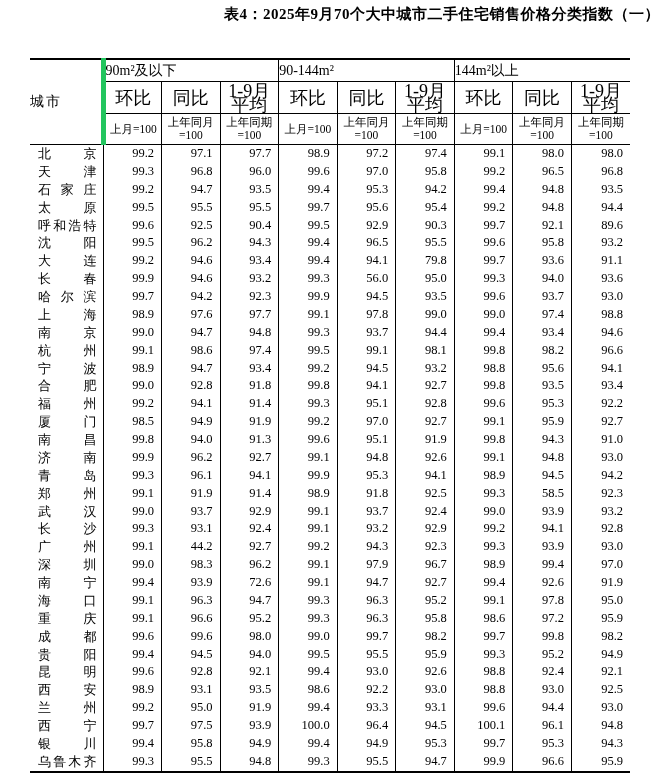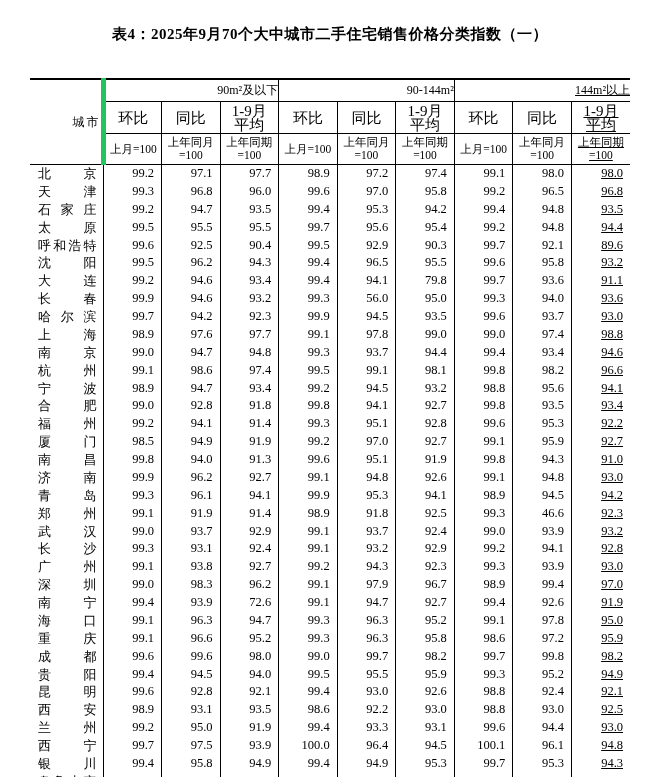--- a/index.html
+++ b/index.html
@@ -14,8 +14,8 @@
   }
   .page-title {
     margin: 0;
-    padding-top: 24px;
-    text-align: center;
+    padding-top: 4px;
+    text-align: right;
     font-size: 15px;
     line-height: 20px;
     font-weight: bold;

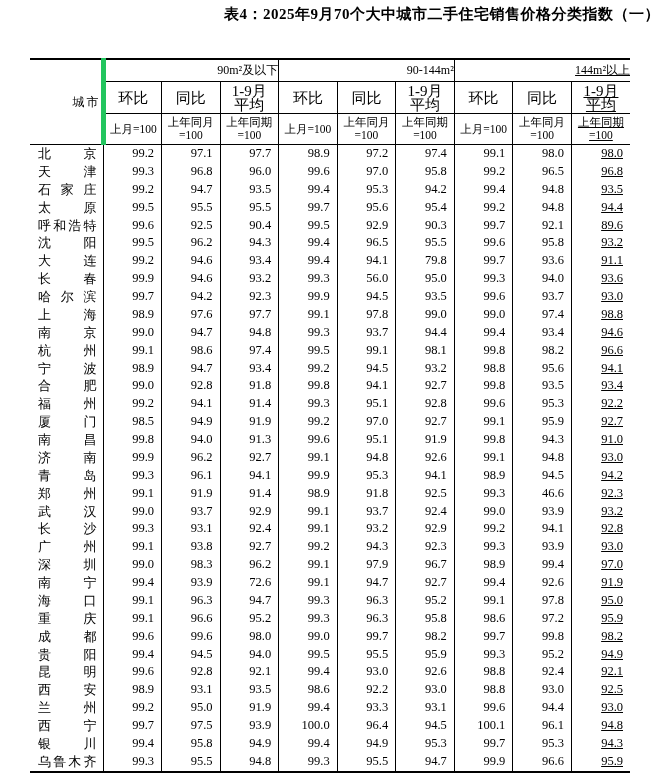--- a/index.html
+++ b/index.html
@@ -51,8 +51,8 @@
   tr.group-row th {
     height: 21px;
     border-bottom: 1px solid #000;
-    font-size: 12px;
-    text-align: right;
+    font-size: 14px;
+    text-align: left;
   }
   tr.sub-row th {
     height: 31px;

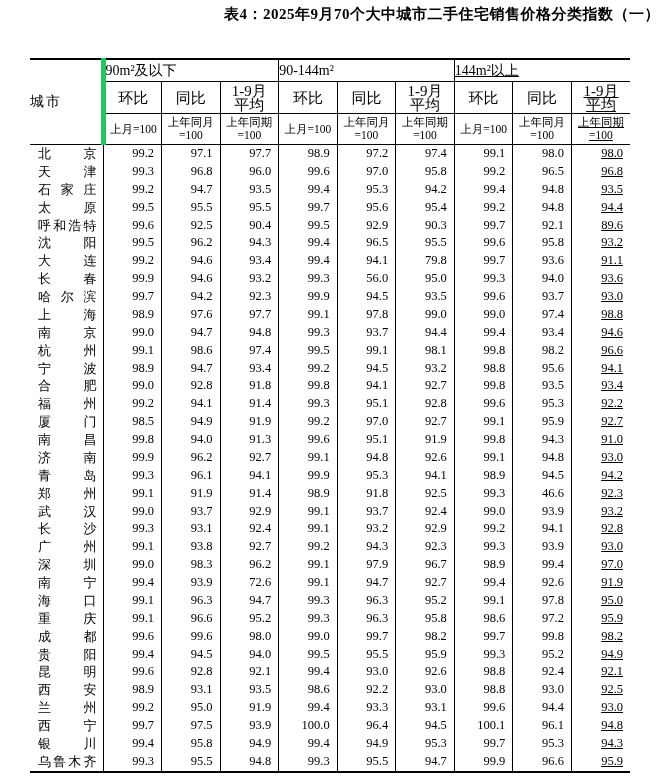--- a/index.html
+++ b/index.html
@@ -39,7 +39,7 @@
   }
   
   .v-div { border-right: 1px solid #000; }
-  td:last-child, th.no-right { border-right: none; text-decoration: underline; }
+  td:last-child, th.no-right { border-right: none; }
 
   
   th.city-head {

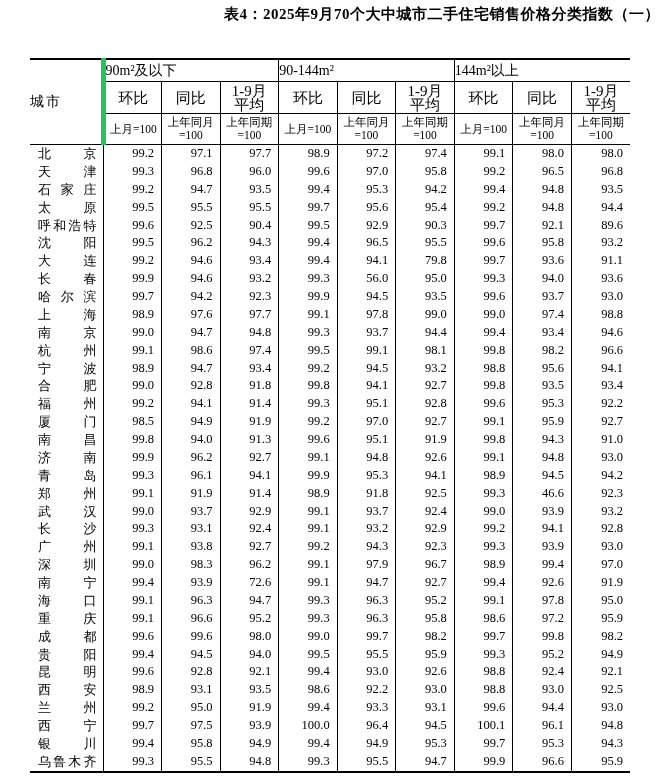--- a/index.html
+++ b/index.html
@@ -57,7 +57,7 @@
   tr.sub-row th {
     height: 31px;
     border-bottom: 1px solid #000;
-    font-size: 15px;
+    font-size: 18px;
     text-align: center;
     line-height: 14px;
     white-space: pre-line;

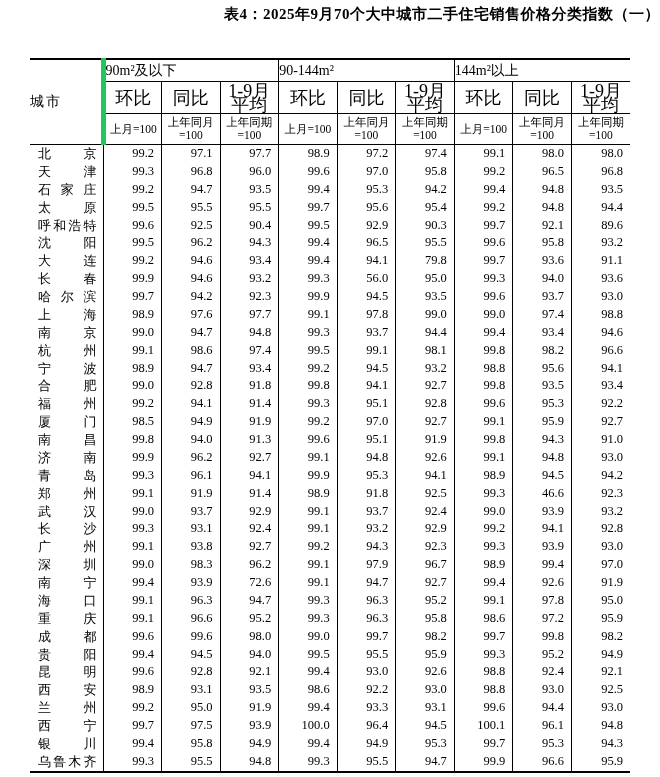--- a/index.html
+++ b/index.html
@@ -483,7 +483,7 @@
         <td class="value-cell v-div">91.8</td>
         <td class="value-cell v-div">92.5</td>
         <td class="value-cell v-div">99.3</td>
-        <td class="value-cell v-div">46.6</td>
+        <td class="value-cell v-div">58.5</td>
         <td class="value-cell">92.3</td>
       </tr>
         <tr>

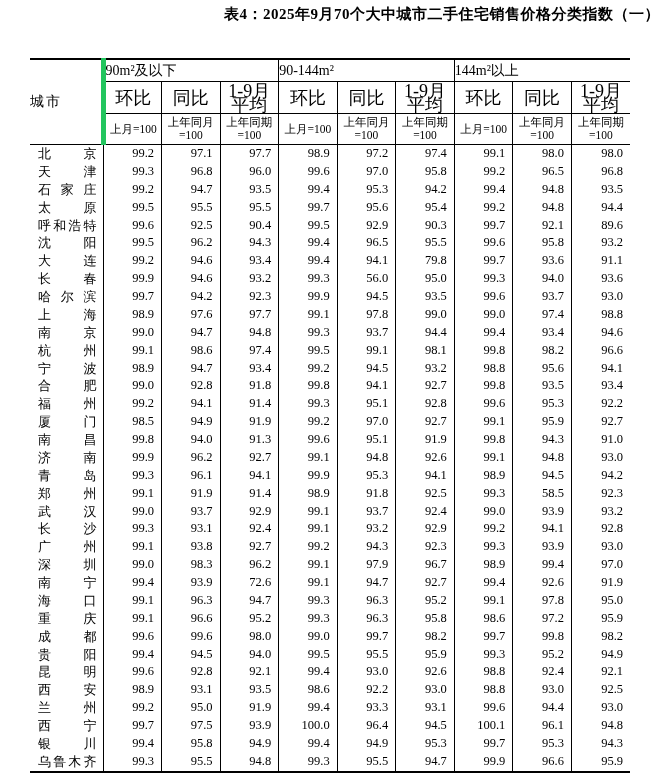--- a/index.html
+++ b/index.html
@@ -528,7 +528,7 @@
             </div>
         </td>
         <td class="value-cell v-div">99.1</td>
-        <td class="value-cell v-div">93.8</td>
+        <td class="value-cell v-div">44.2</td>
         <td class="value-cell v-div">92.7</td>
         <td class="value-cell v-div">99.2</td>
         <td class="value-cell v-div">94.3</td>

